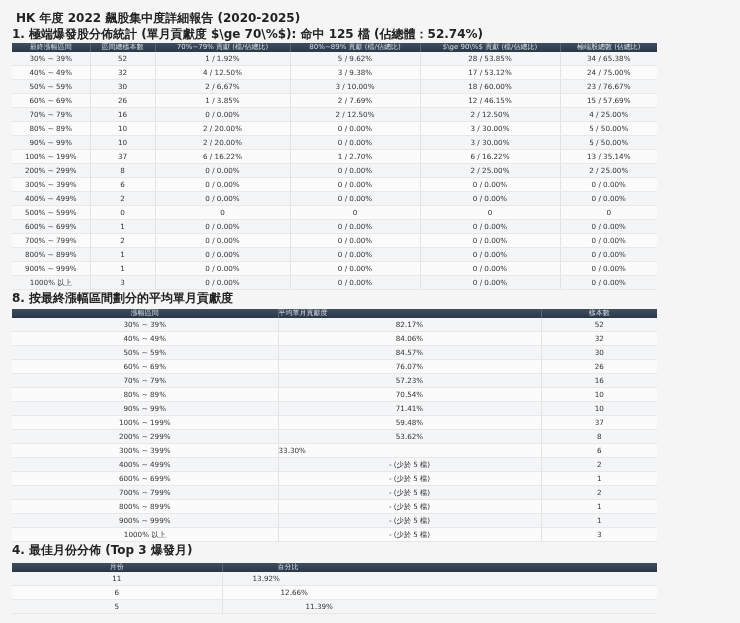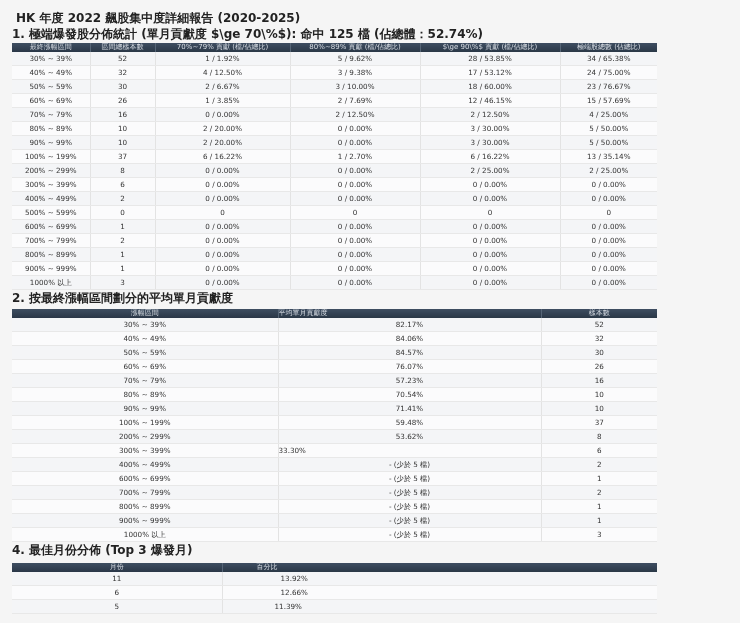--- a/index.html
+++ b/index.html
@@ -199,7 +199,7 @@
       </tbody>
   </table>
 
-  <h2 class="sec-title" style="margin-top:0px;">2. 按最終漲幅區間劃分的平均單月貢獻度</h2>
+  <h2 class="sec-title" style="margin-top:0px;">8. 按最終漲幅區間劃分的平均單月貢獻度</h2>
   <div class="gap-small"></div>
   <table class="t2">
     <colgroup>

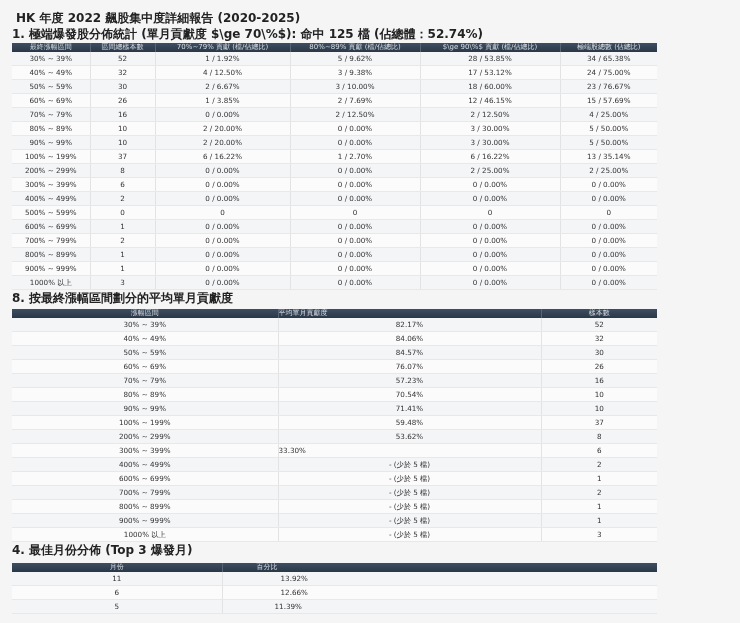--- a/index.html
+++ b/index.html
@@ -308,7 +308,7 @@
     <thead>
         <tr id="t4-head">
           <th style="text-align: center;">月份</th>
-          <th style="text-align: left; padding-left: 34px;">百分比</th>
+          <th style="text-align: left; padding-left: 55px;">百分比</th>
         </tr>
       </thead>
     <tbody id="t4-body">

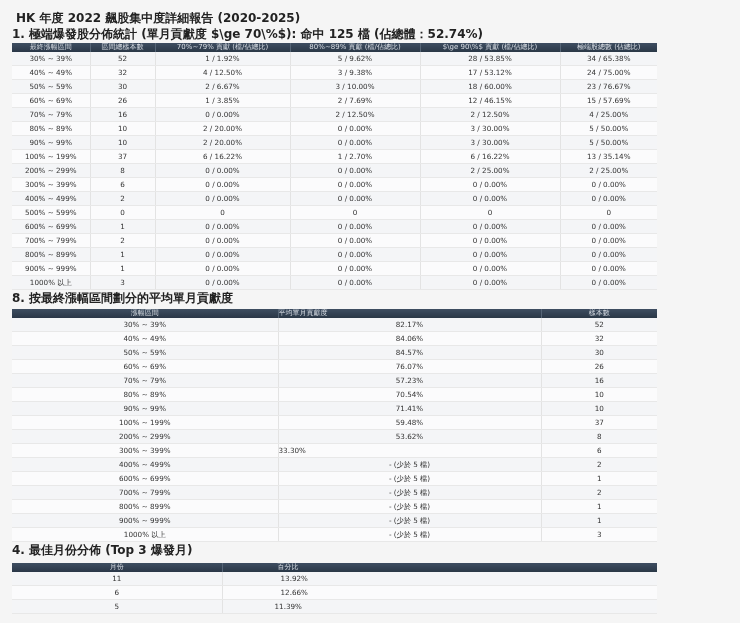--- a/index.html
+++ b/index.html
@@ -314,7 +314,7 @@
     <tbody id="t4-body">
         <tr>
           <td style="text-align: center;">11</td>
-          <td style="text-align: left; padding-left: 58px;">13.92%</td>
+          <td style="text-align: left; padding-left: 30px;">13.92%</td>
         </tr>
         <tr>
           <td style="text-align: center;">6</td>

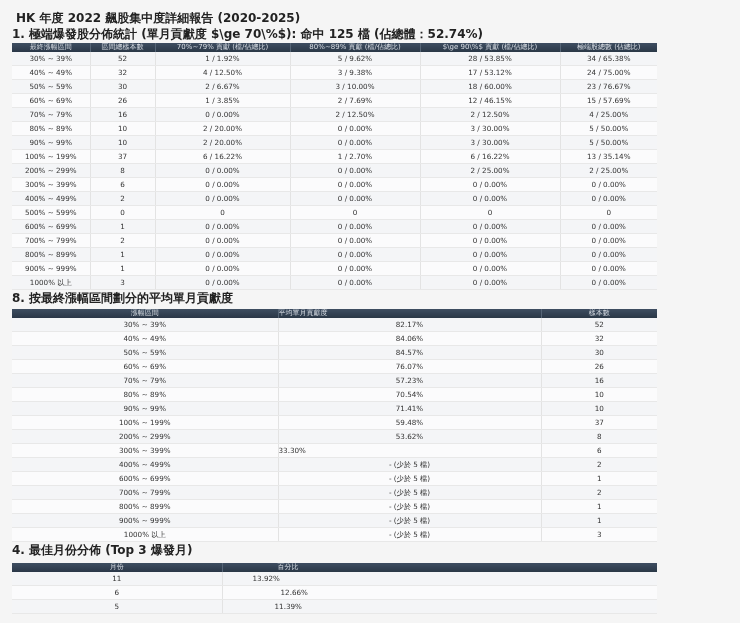--- a/index.html
+++ b/index.html
@@ -322,7 +322,7 @@
         </tr>
         <tr>
           <td style="text-align: center;">5</td>
-          <td style="text-align: left; padding-left: 52px;">11.39%</td>
+          <td style="text-align: left; padding-left: 83px;">11.39%</td>
         </tr>
       </tbody>
   </table>

